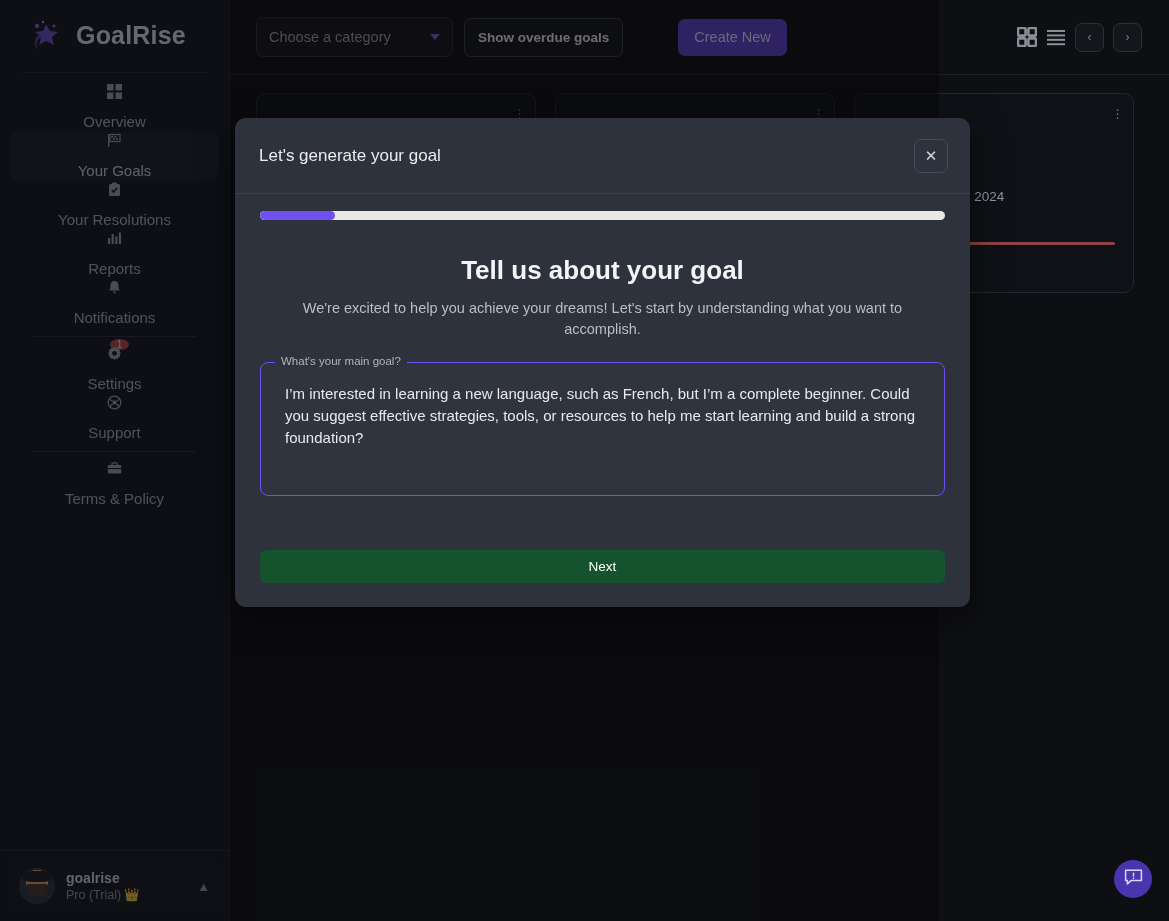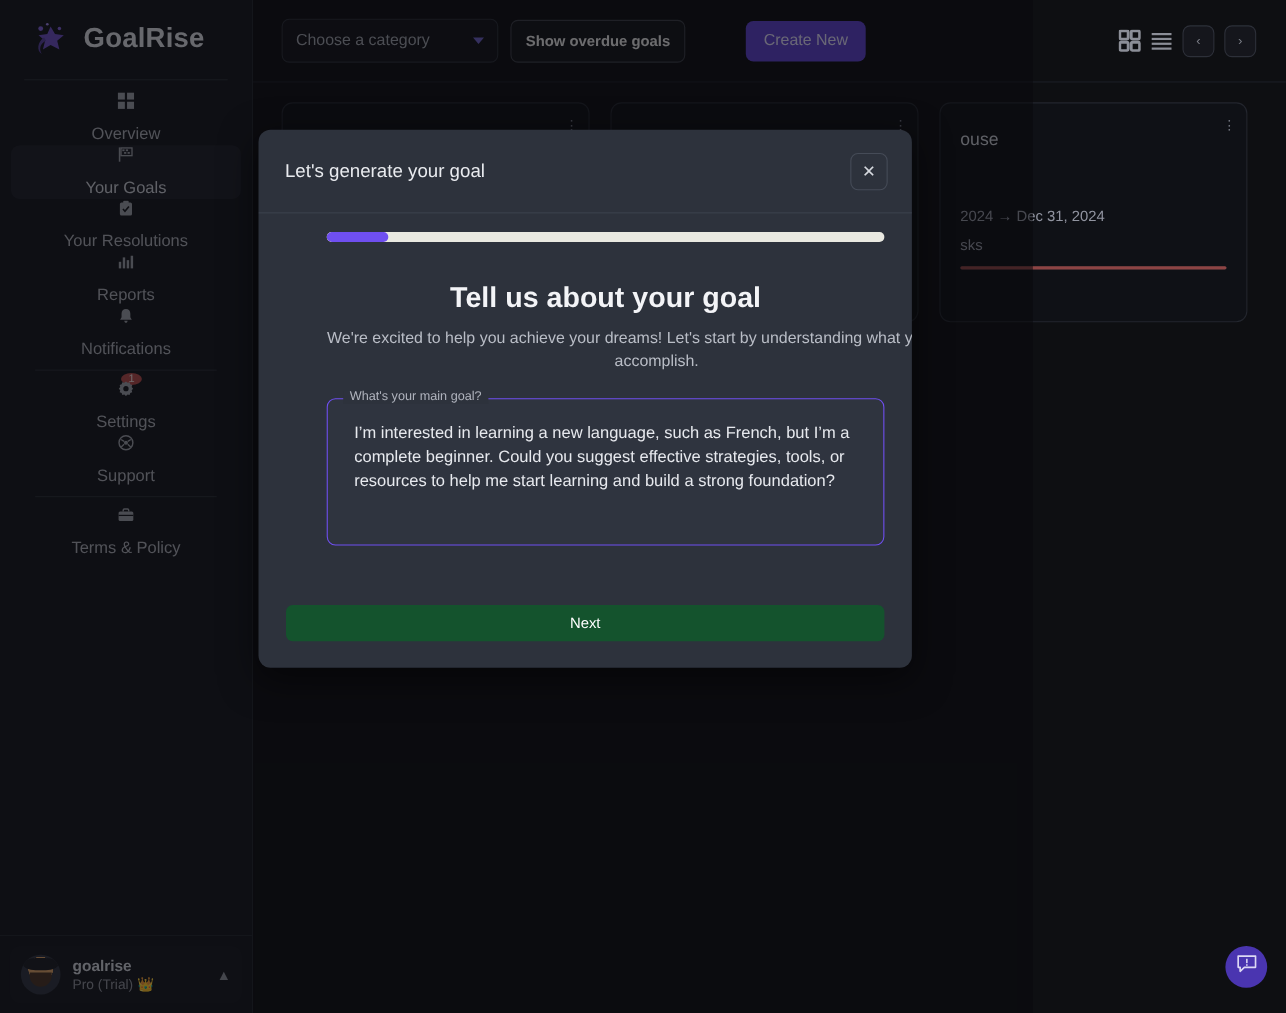--- a/index.html
+++ b/index.html
@@ -148,7 +148,7 @@
   }
   .modal {
     position: absolute; left: 235px; top: 118px;
-    width: 594px; height: 489px;
+    width: 735px; height: 489px;
     background: #2d323c; border-radius: 11px;
     z-index: 6;
     box-shadow: 0 10px 34px rgba(0,0,0,.5);

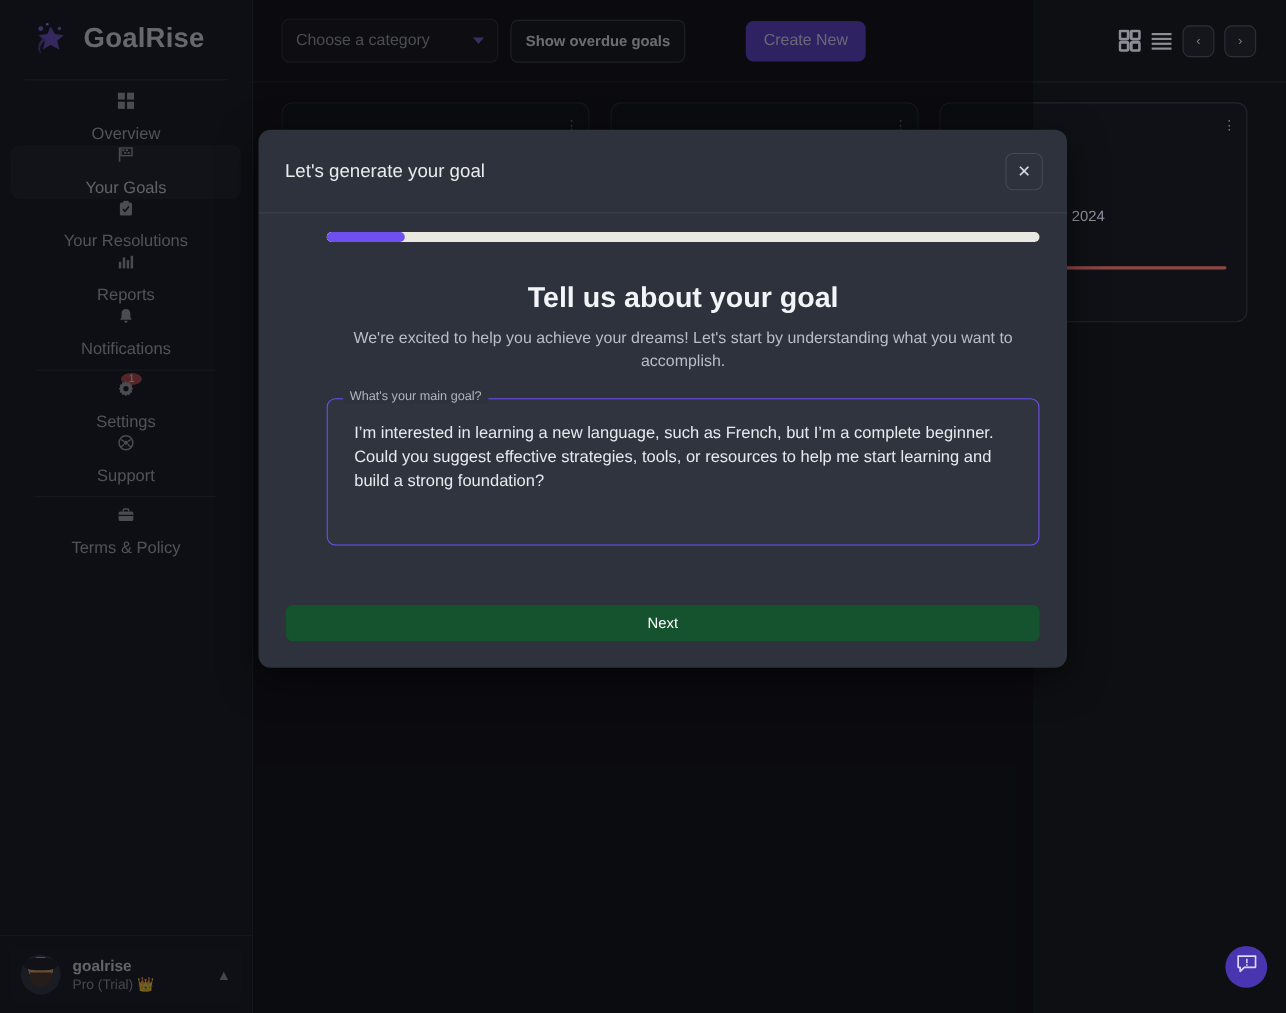--- a/index.html
+++ b/index.html
@@ -167,7 +167,7 @@
     color: #d6d9df; font-size: 15px; cursor: pointer;
     display: flex; align-items: center; justify-content: center;
   }
-  .modal-body { padding: 17px 25px 0 25px; margin-left: 37px; }
+  .modal-body { padding: 17px 25px 0 25px; }
   .progress-track {
     height: 9px; border-radius: 5px; background: #e9e9e1;
     overflow: hidden;

